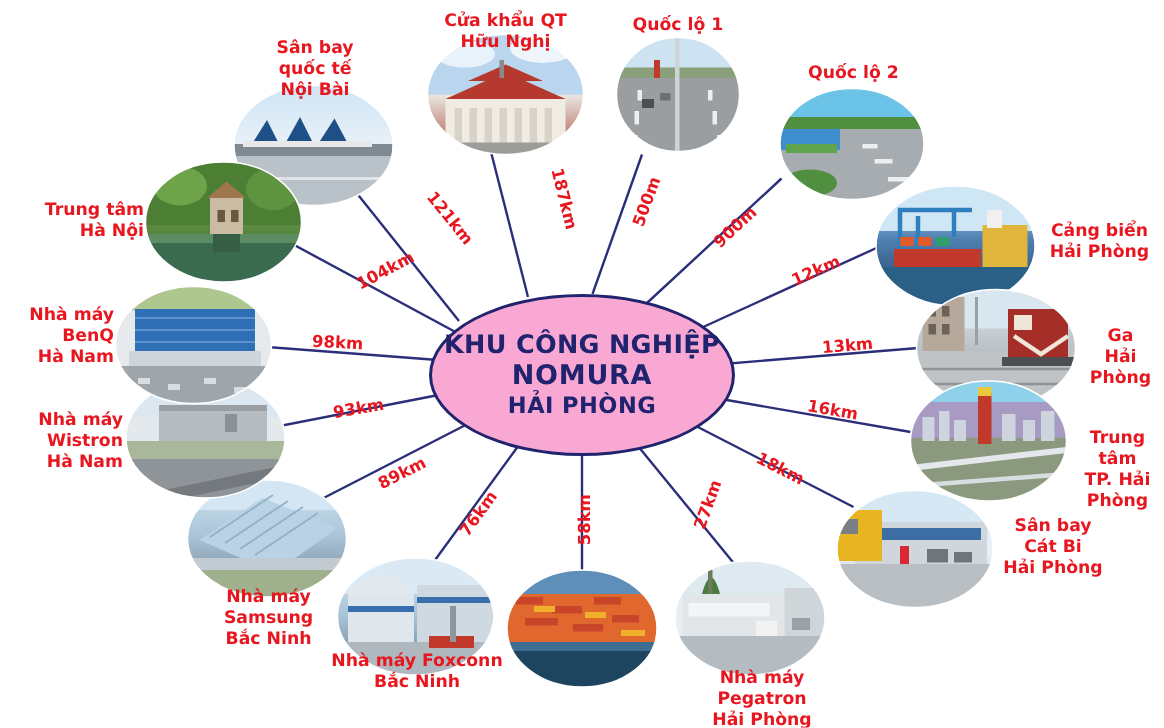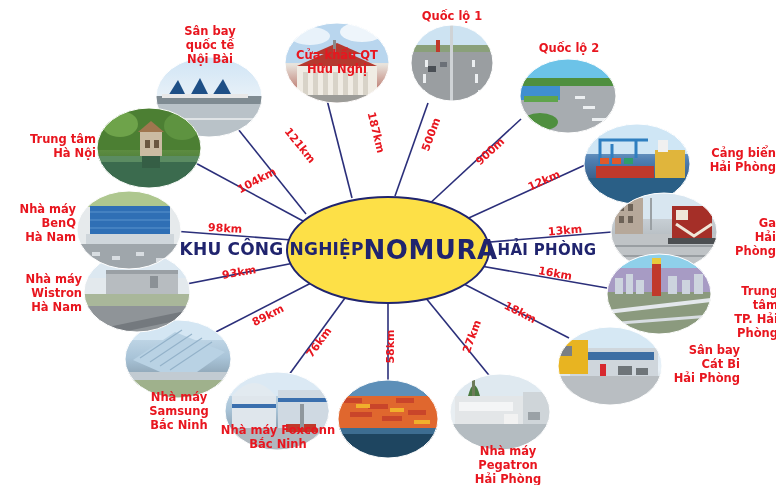--- a/index.html
+++ b/index.html
@@ -503,7 +503,7 @@
 quốc tế
 Nội Bài</div>
 
-  <div class="cap c" style="left:285px;top:6px;width:104px;margin-top:42px;">Cửa khẩu QT
+  <div class="cap c" style="left:285px;top:6px;width:104px;">Cửa khẩu QT
 Hữu Nghị</div>
 
   <div class="cap c" style="left:412px;top:9px;width:80px;">Quốc lộ 1</div>

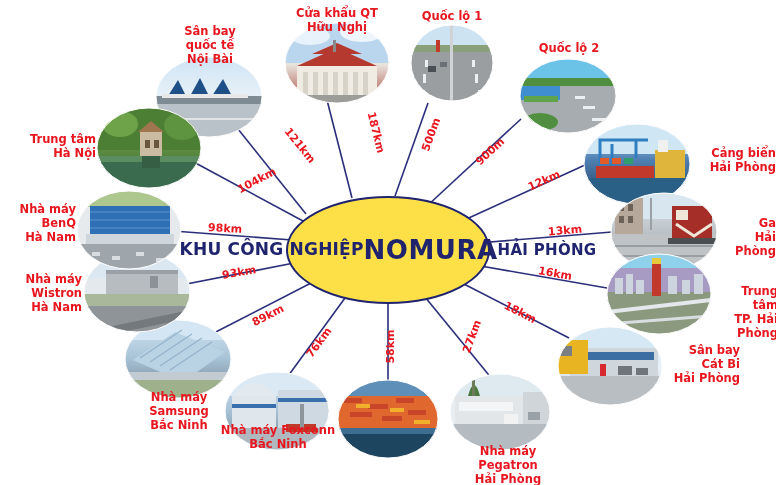--- a/index.html
+++ b/index.html
@@ -49,7 +49,7 @@
     z-index:7;
   }
   .cap.r{text-align:right;}
-  .cap.l{text-align:right;}
+  .cap.l{text-align:center;}
   .cap.c{text-align:center;}
 
   

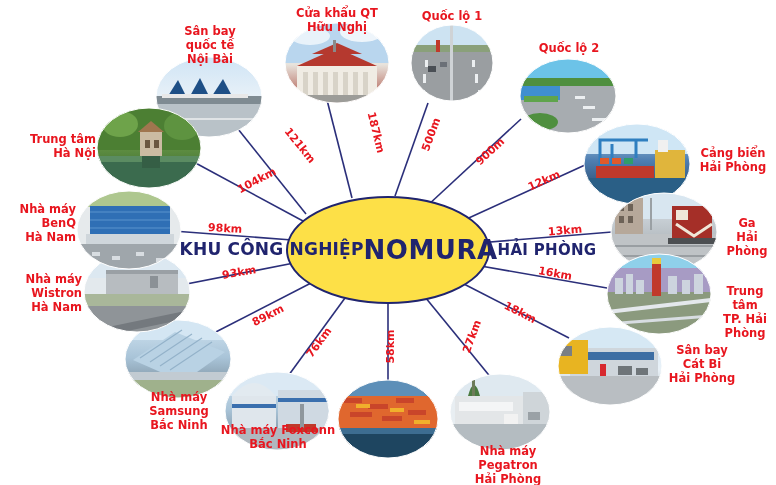--- a/index.html
+++ b/index.html
@@ -19,8 +19,8 @@
     width:204px;height:108px;
     border:2px solid #20246e;
     border-radius:50%;
-    background:#fde047;
-    display:flex;flex-direction:row;
+    background:#f9a8d4;
+    display:flex;flex-direction:column;
     align-items:center;justify-content:center;
     z-index:6;
     box-sizing:border-box;

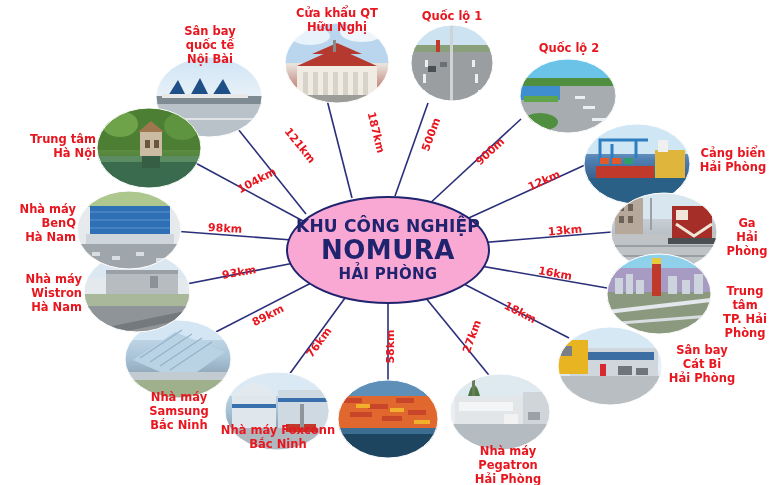--- a/index.html
+++ b/index.html
@@ -30,7 +30,7 @@
     letter-spacing:.2px;line-height:1.05;white-space:nowrap;
   }
   .hub .l2{
-    font-size:26px;font-weight:bold;color:#20246e;
+    font-size:18px;font-weight:bold;color:#20246e;
     letter-spacing:.5px;line-height:1.1;margin-top:1px;white-space:nowrap;
   }
   .hub .l3{

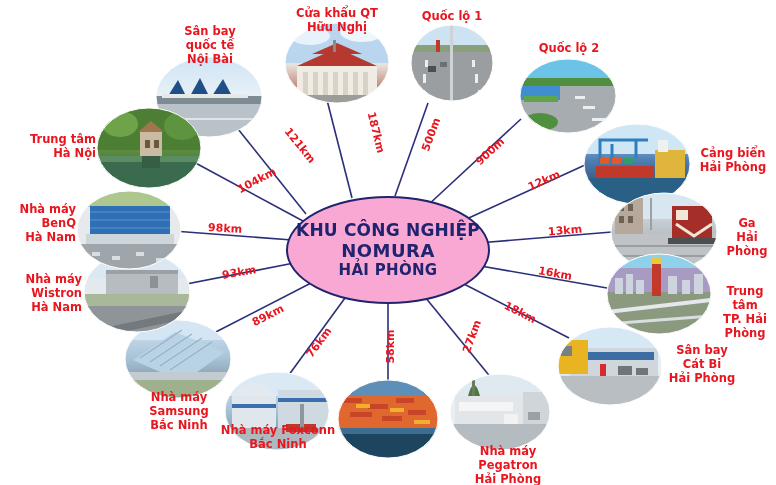--- a/index.html
+++ b/index.html
@@ -528,7 +528,7 @@
 Hải Phòng</div>
 
 
-  <div class="cap c" style="left:218px;top:423px;width:120px;text-align:center;">Nhà máy Foxconn
+  <div class="cap c" style="left:218px;top:433px;width:120px;text-align:center;">Nhà máy Foxconn
 Bắc Ninh</div>
 
   <div class="cap c" style="left:132px;top:390px;width:94px;">Nhà máy

